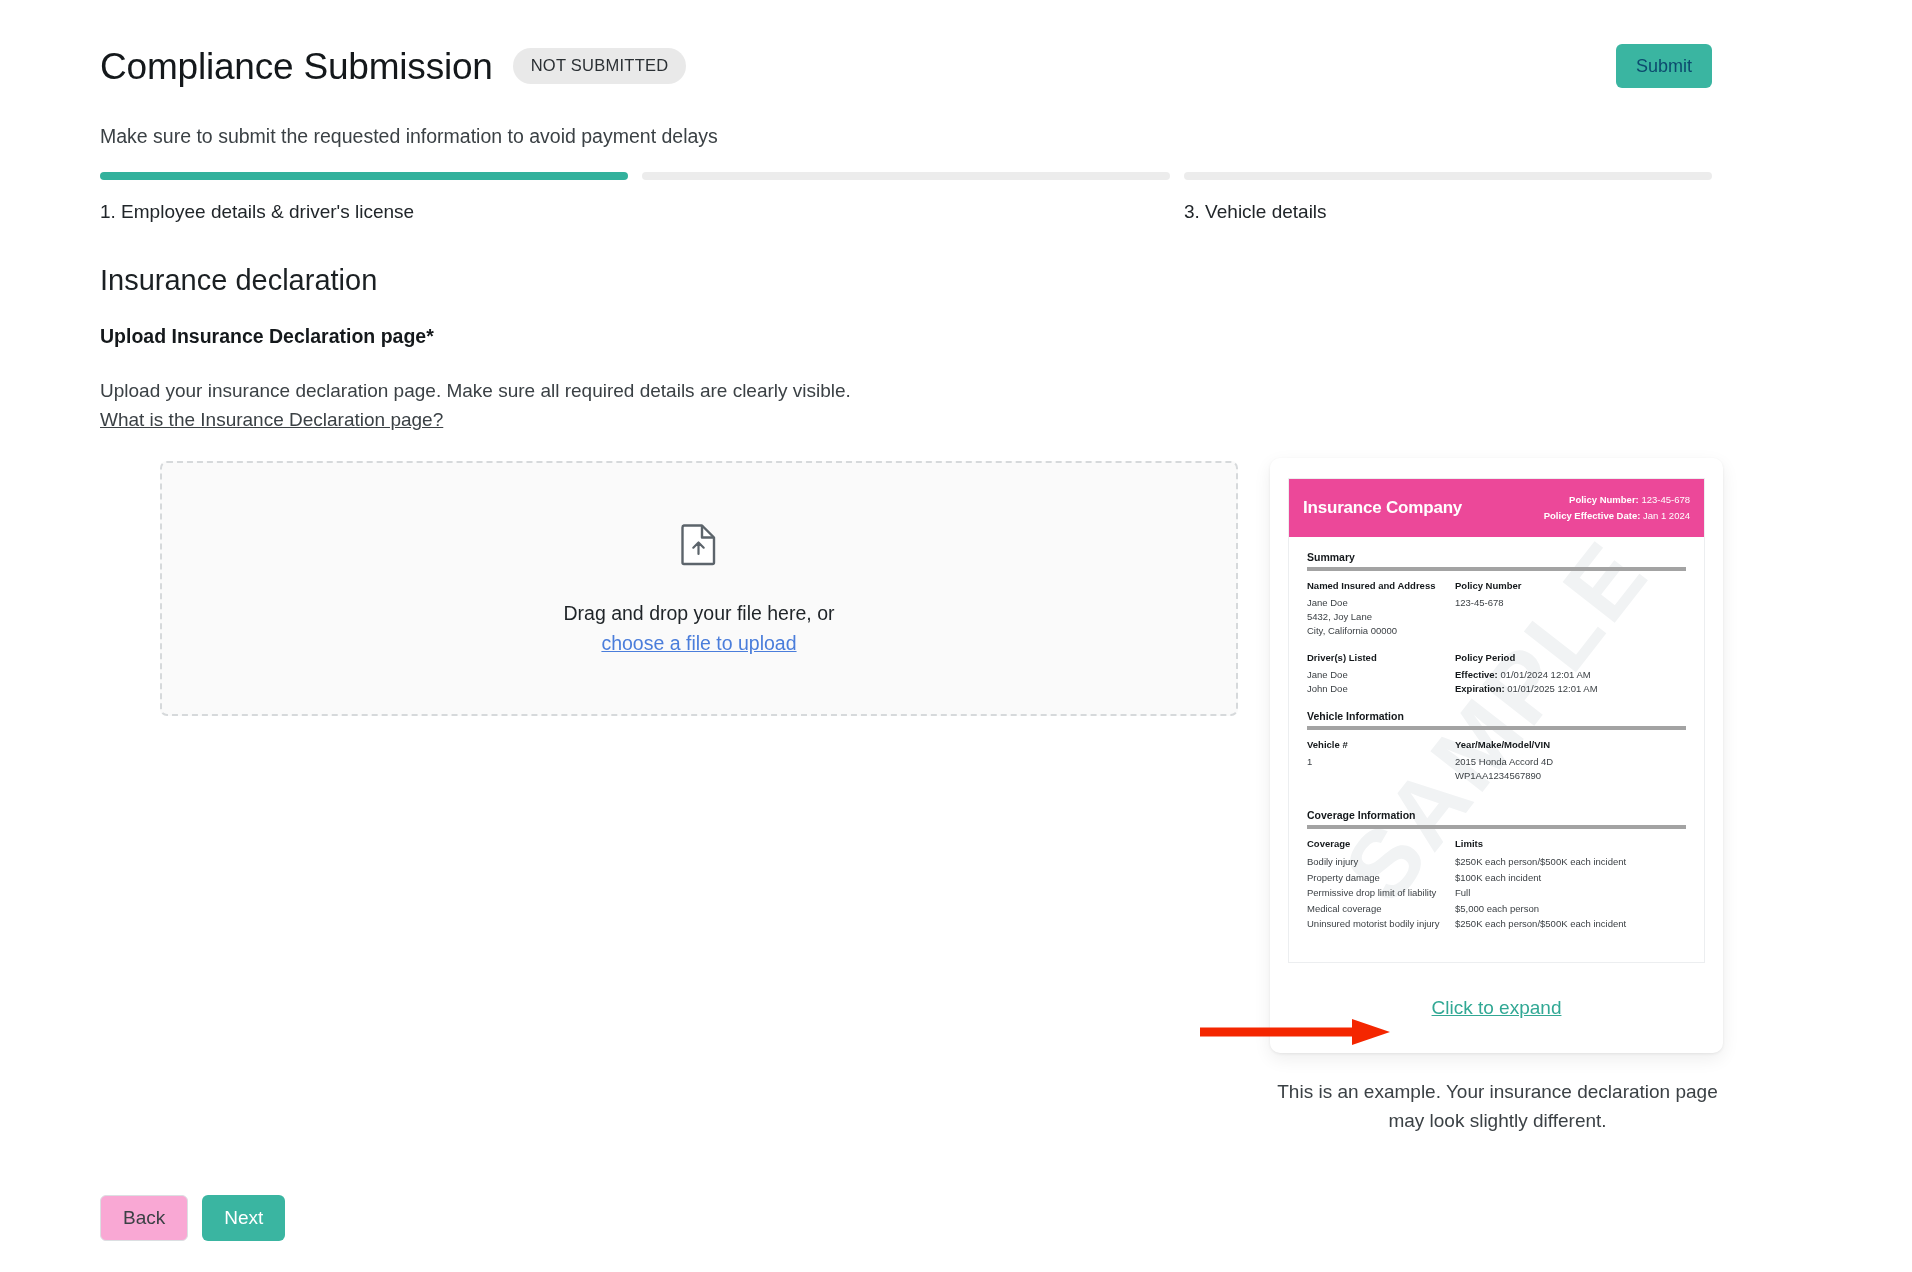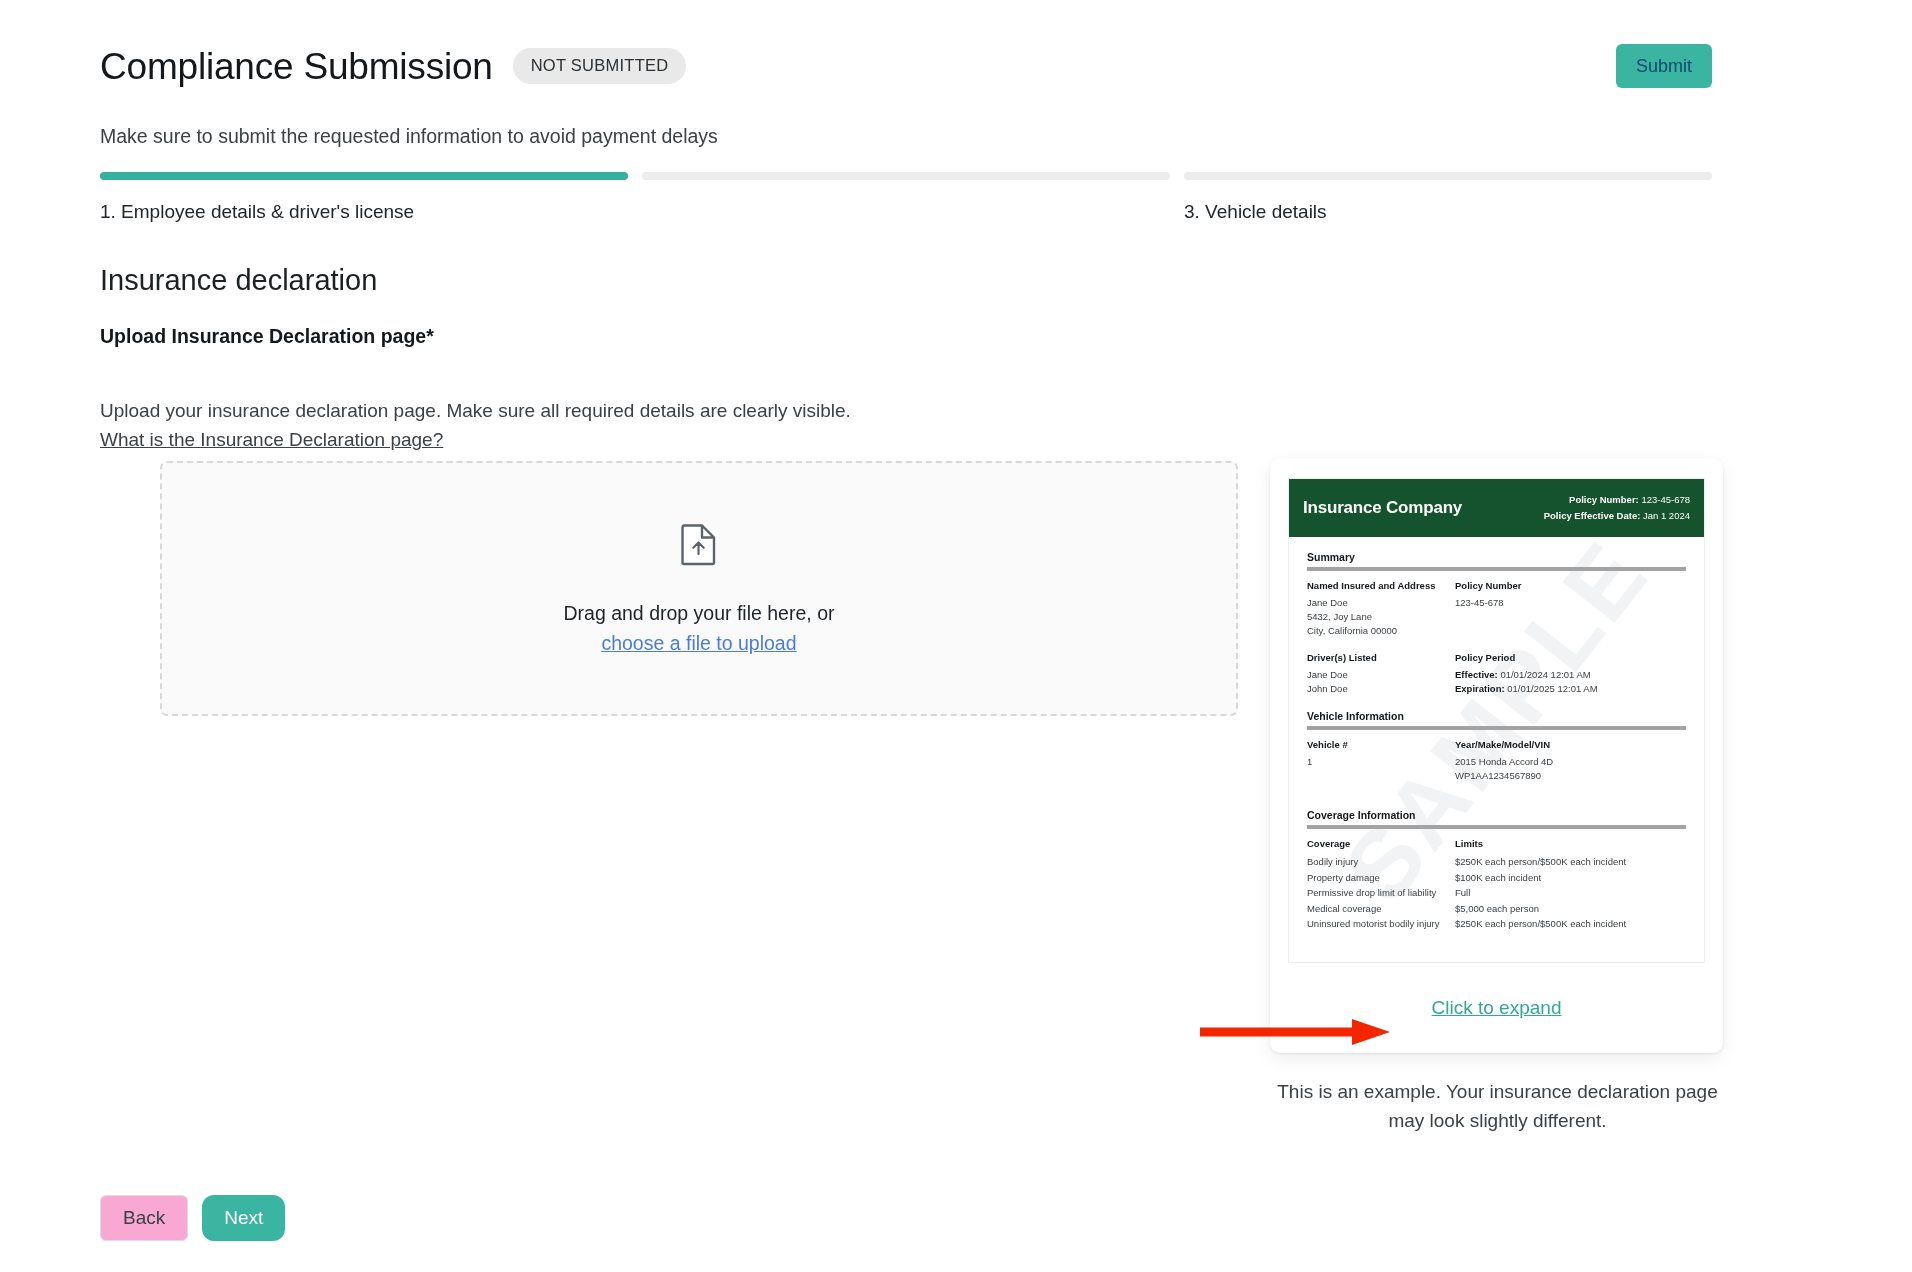--- a/index.html
+++ b/index.html
@@ -103,7 +103,6 @@
     font-size: 19px;
     color: #3b4145;
     line-height: 29px;
-    margin-top: 20px;
   }
   .help-link {
     display: block;

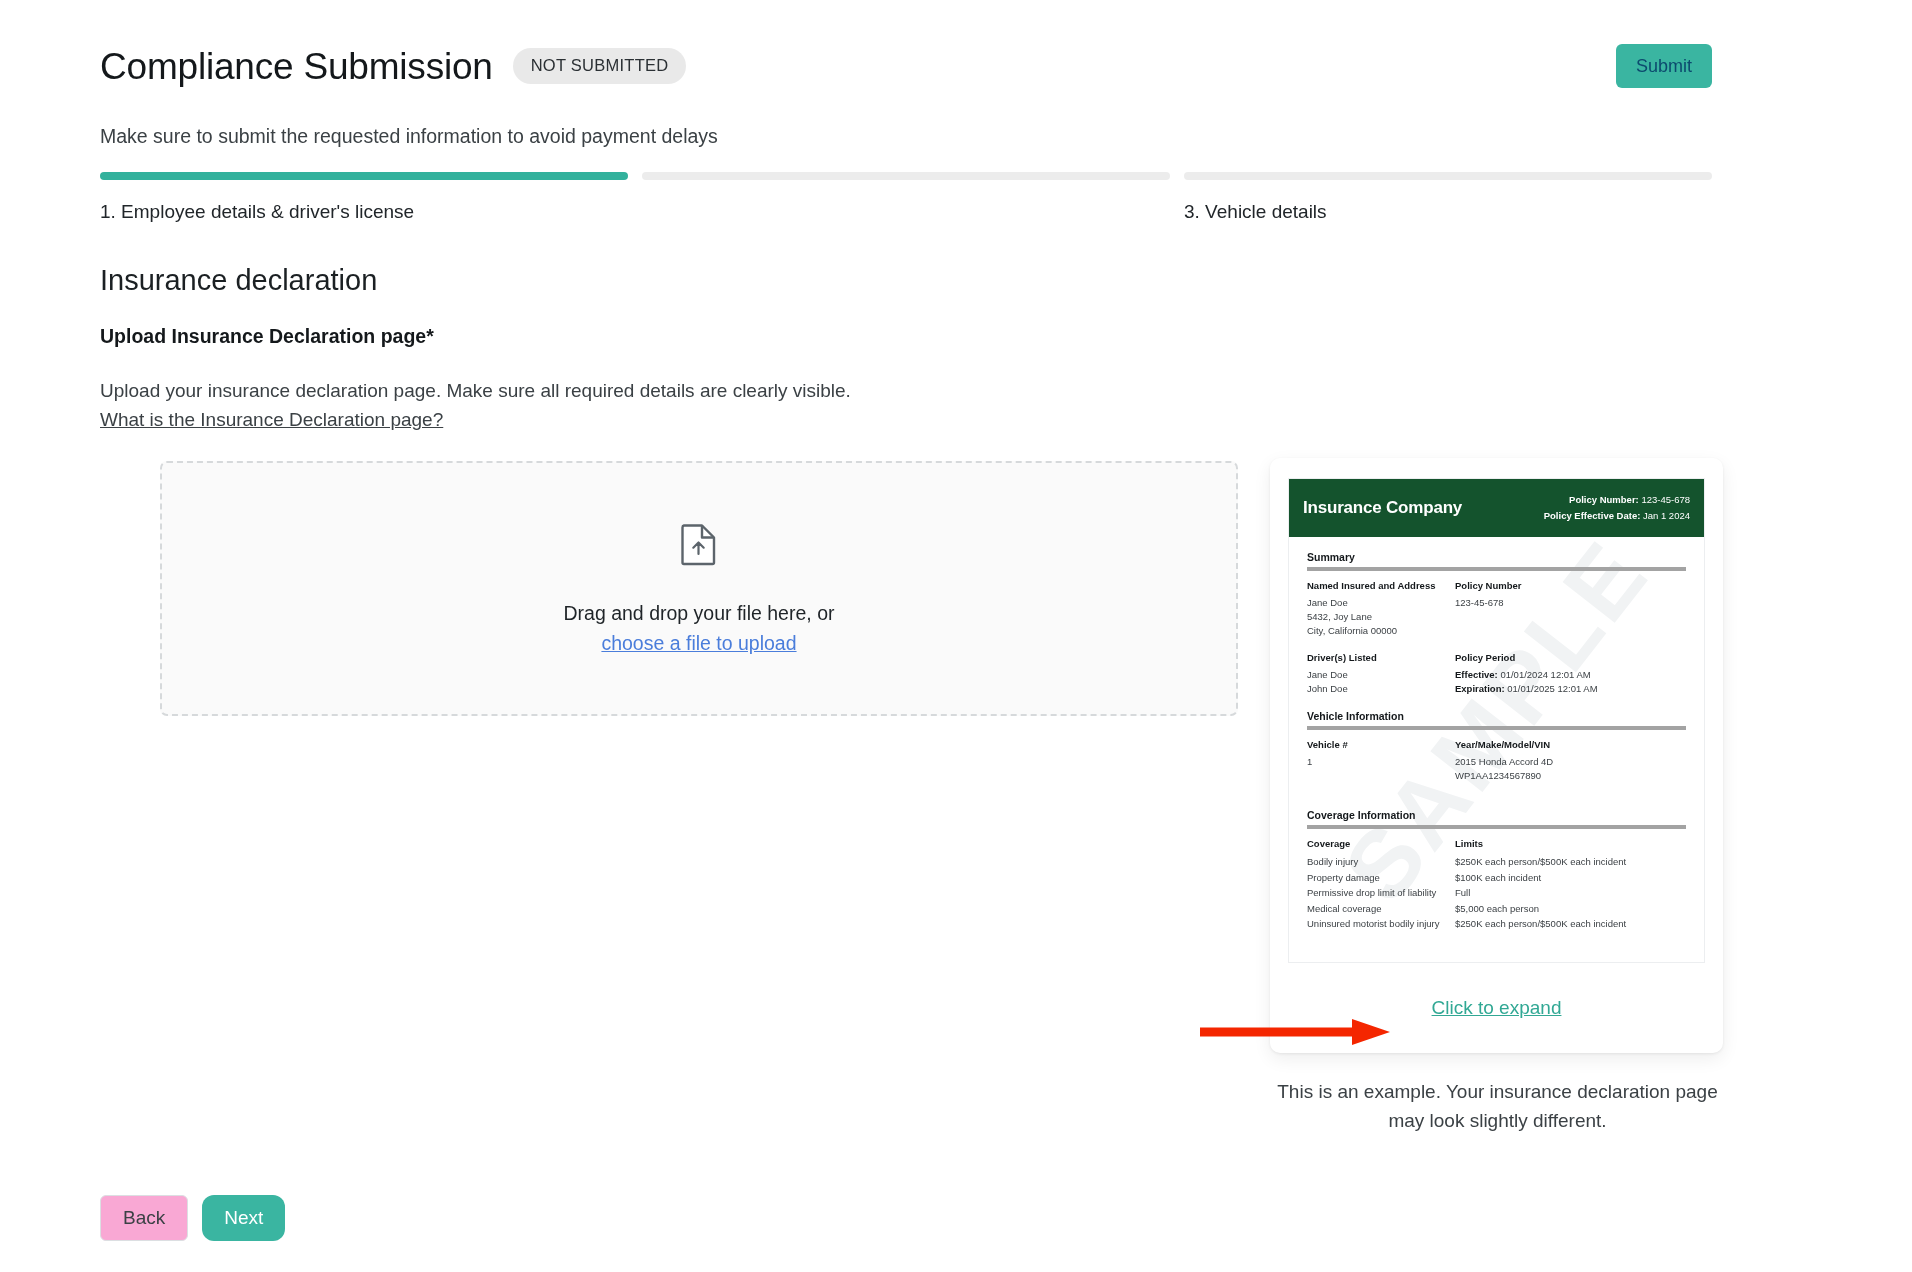--- a/index.html
+++ b/index.html
@@ -177,7 +177,7 @@
   }
   .doc-header {
     position: relative;
-    background: #14532d;
+    background: #ec4899;
     color: #ffffff;
     height: 58px;
     padding: 0 14px;

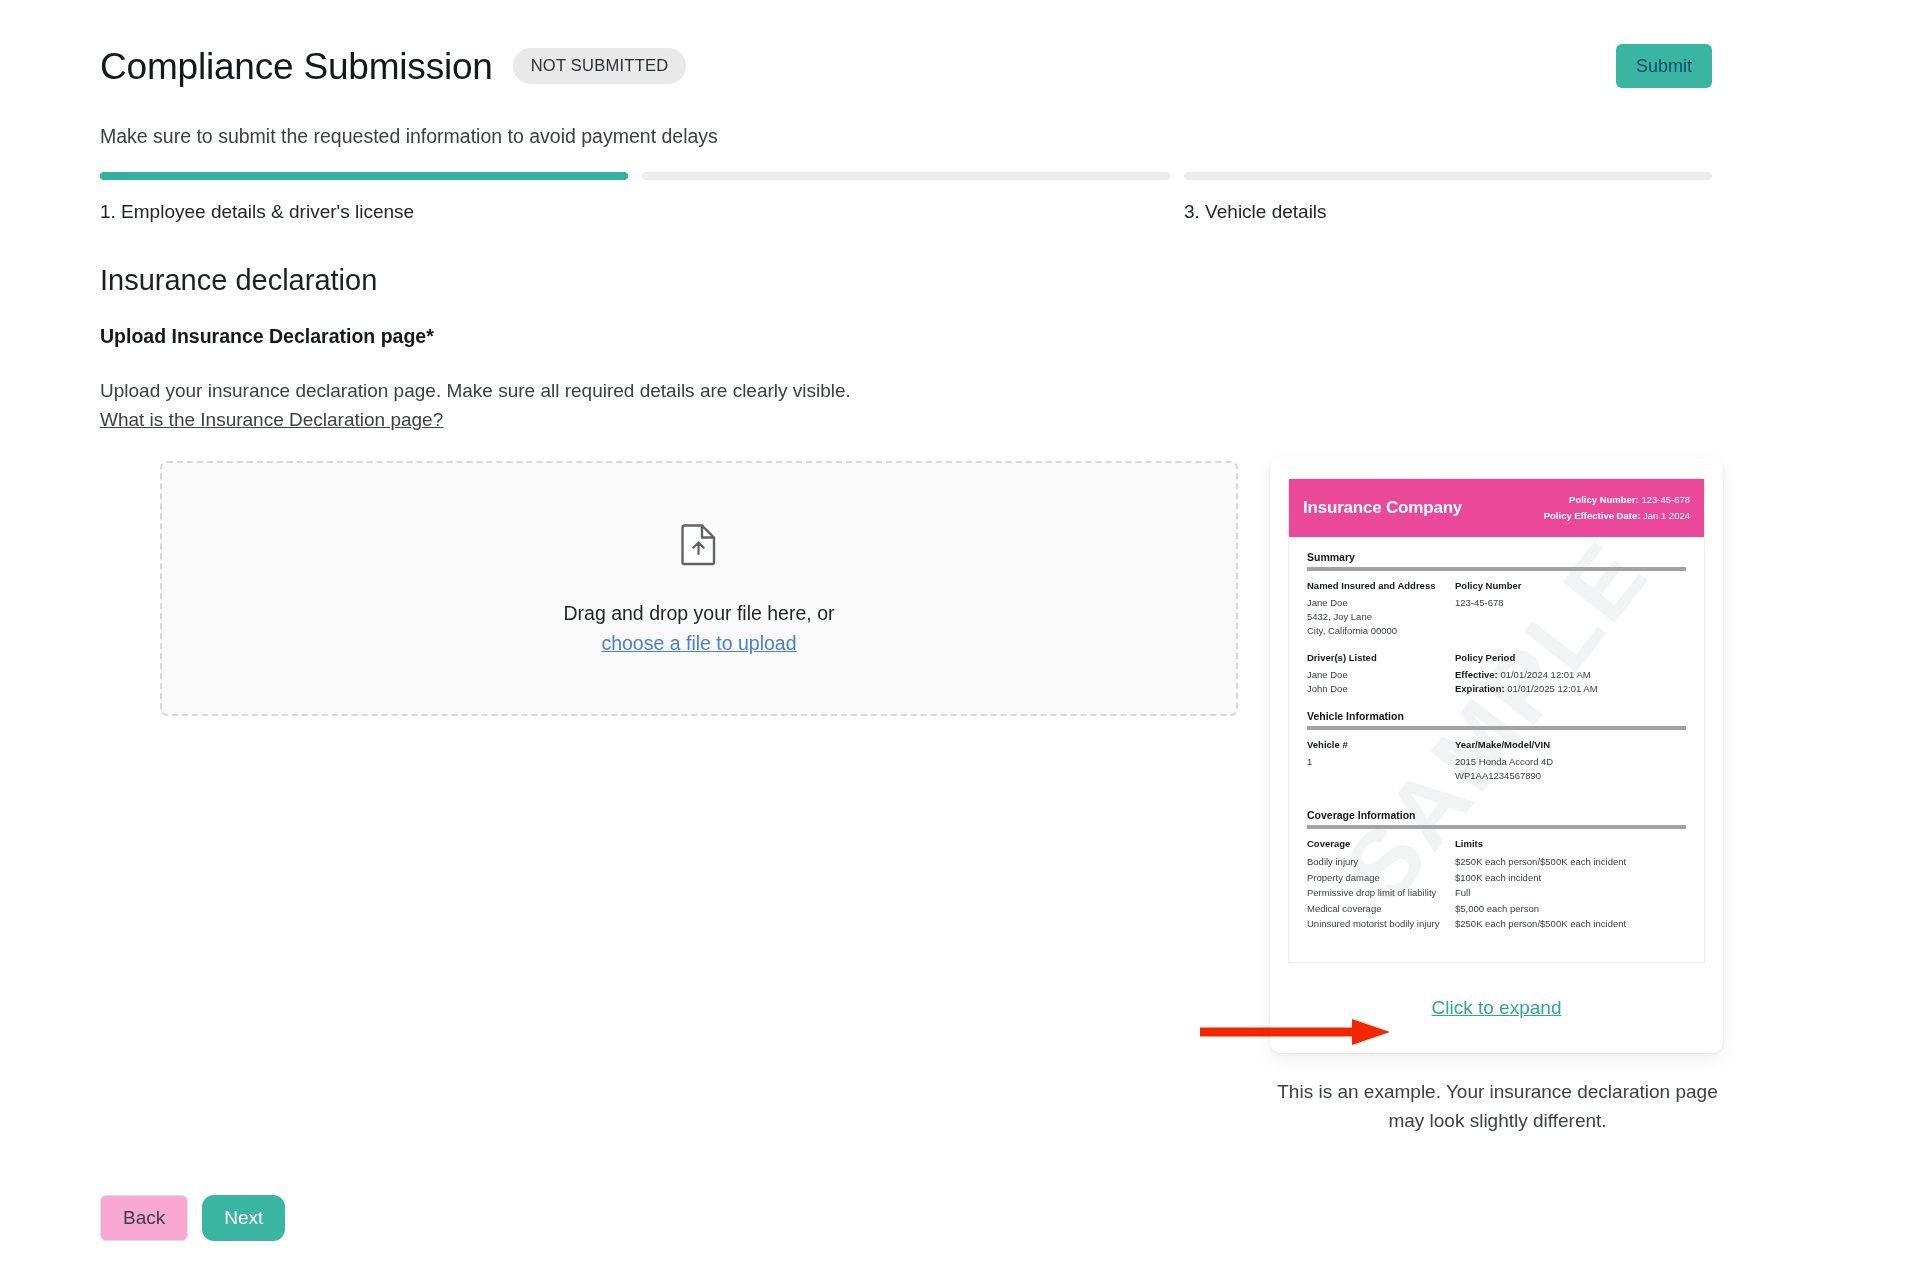--- a/index.html
+++ b/index.html
@@ -274,7 +274,7 @@
   .btn-next {
     background: #3ab5a1;
     border: none;
-    border-radius: 12px;
+    border-radius: 6px;
     height: 46px;
     padding: 0 22px;
     font-size: 19px;

